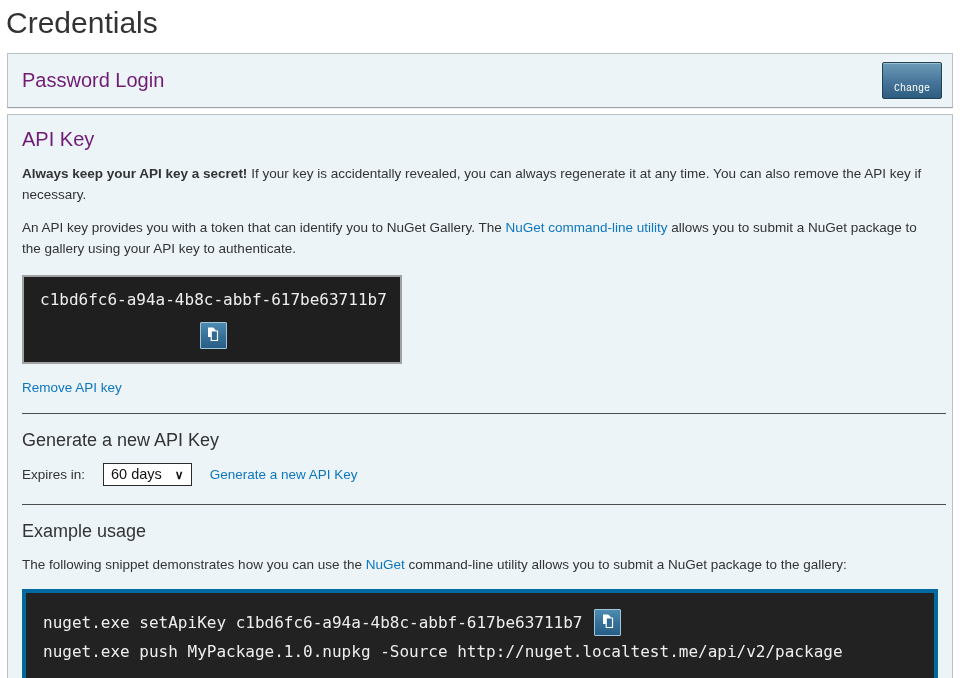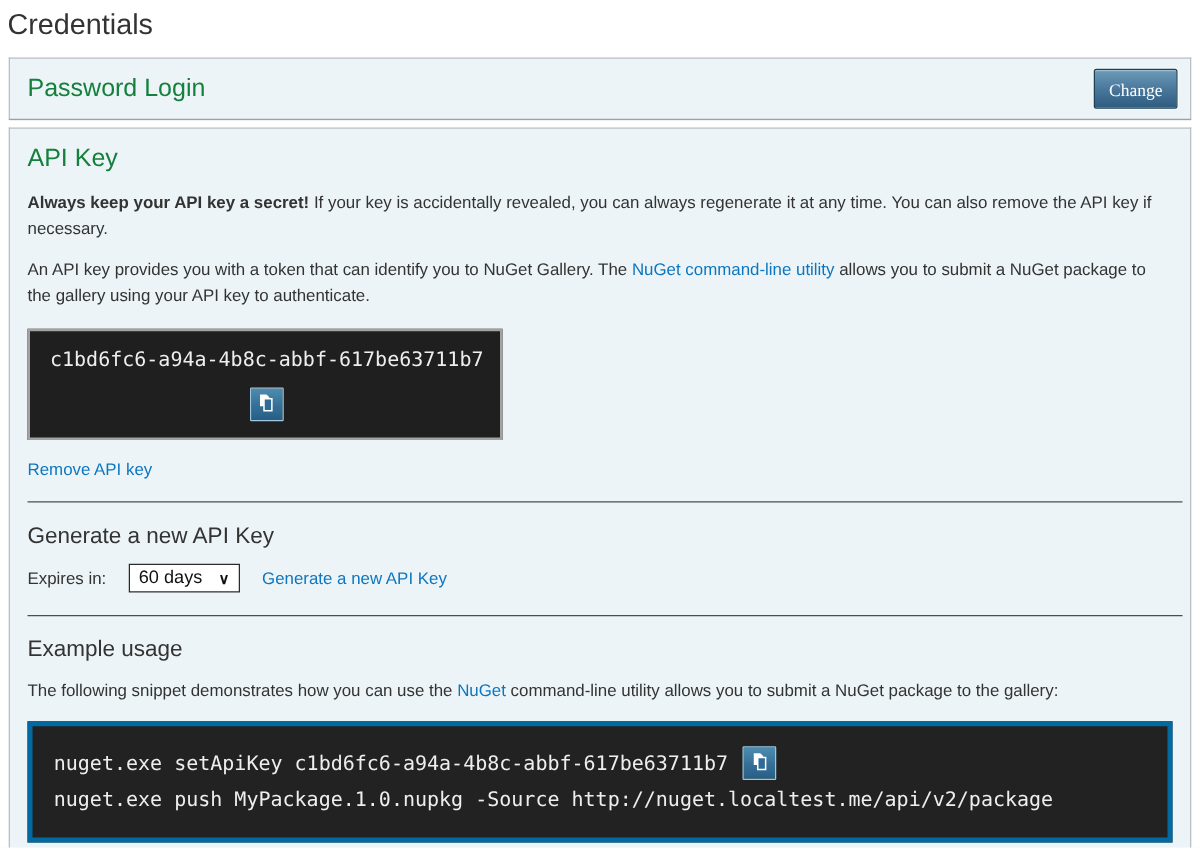--- a/index.html
+++ b/index.html
@@ -13,7 +13,7 @@
   .page { padding: 2px 7px 0 7px; }
 
   h1 {
-    font-size: 23px; font-weight: 400; color: #333;
+    font-size: 30px; font-weight: 400; color: #333;
     margin: 4px 0 13px -1px; letter-spacing: 0;
   }
   h2 { font-size: 20px; font-weight: 400; color: #15803d; margin: 0; }

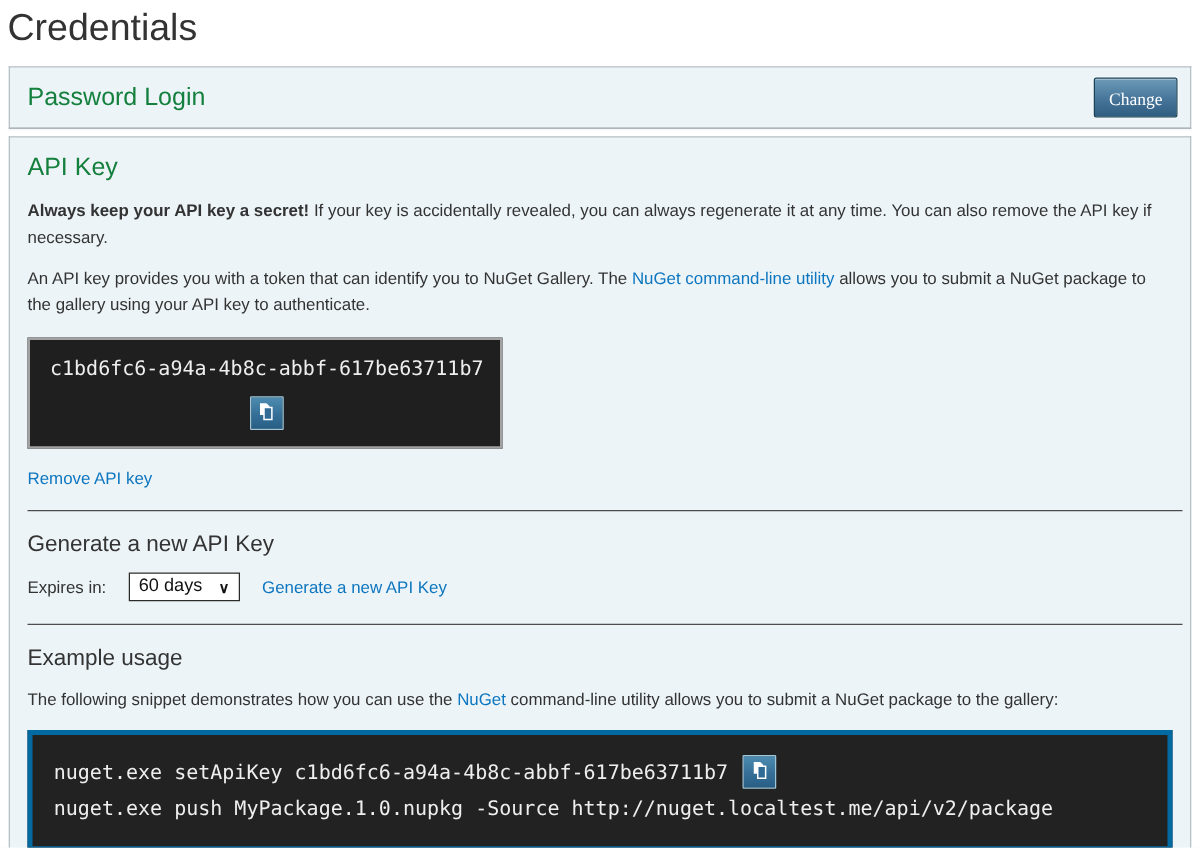--- a/index.html
+++ b/index.html
@@ -16,7 +16,7 @@
     font-size: 30px; font-weight: 400; color: #333;
     margin: 4px 0 13px -1px; letter-spacing: 0;
   }
-  h2 { font-size: 20px; font-weight: 400; color: #15803d; margin: 0; }
+  h2 { font-size: 20px; font-weight: 400; color: #701a75; margin: 0; }
   h3 { font-size: 18px; font-weight: 400; color: #333; margin: 16px 0 12px 0; }
 
   .panel {

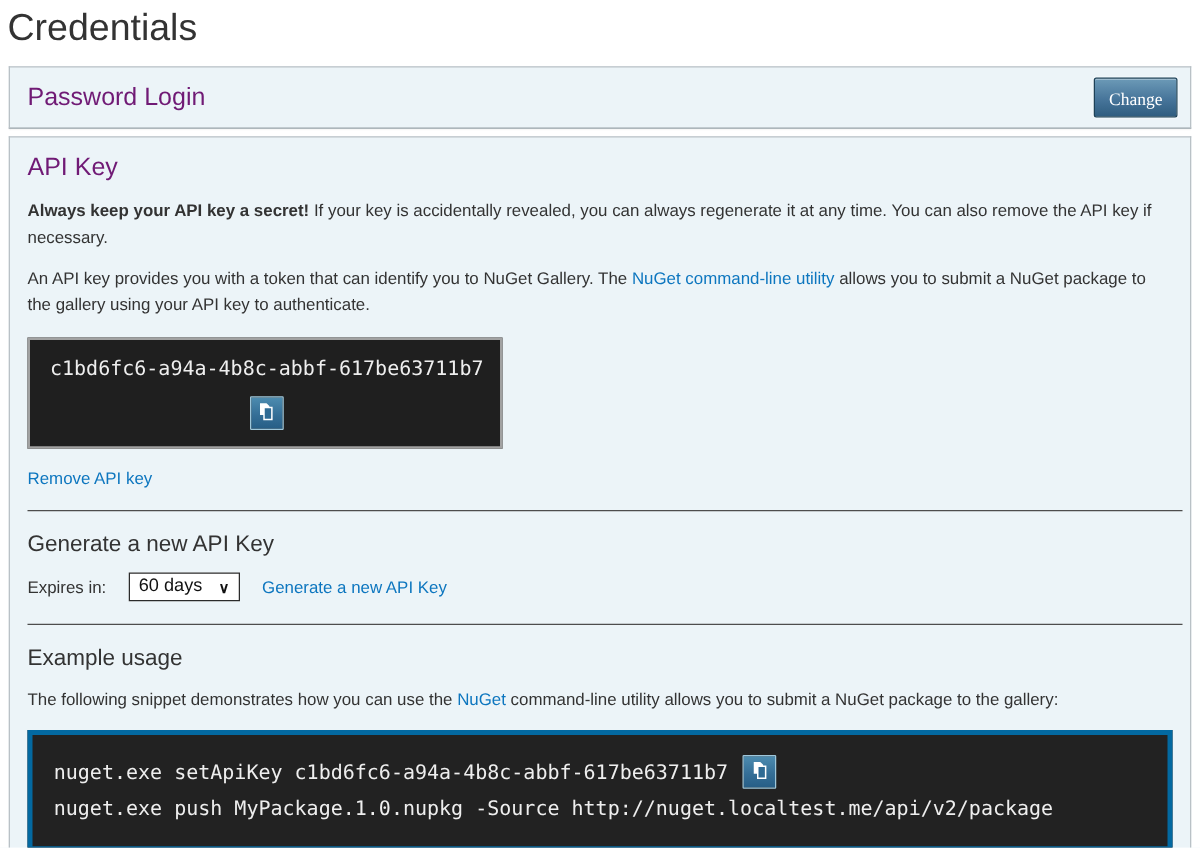--- a/index.html
+++ b/index.html
@@ -34,9 +34,9 @@
   a.link { color: #0d76bf; text-decoration: none; cursor: pointer; }
 
   .btn-change {
-    font-family: Liberation Serif, serif;
-    font-size: 14px; color: #fff;
-    padding: 10px 11px 4px 11px;
+    font-family: Liberation Mono, monospace;
+    font-size: 10px; color: #fff;
+    padding: 20px 11px 4px 11px;
     background: linear-gradient(to bottom, #6c9ab7 0%, #47759a 55%, #2f5d80 100%);
     border: 1px solid #1d4157;
     border-radius: 2px;

